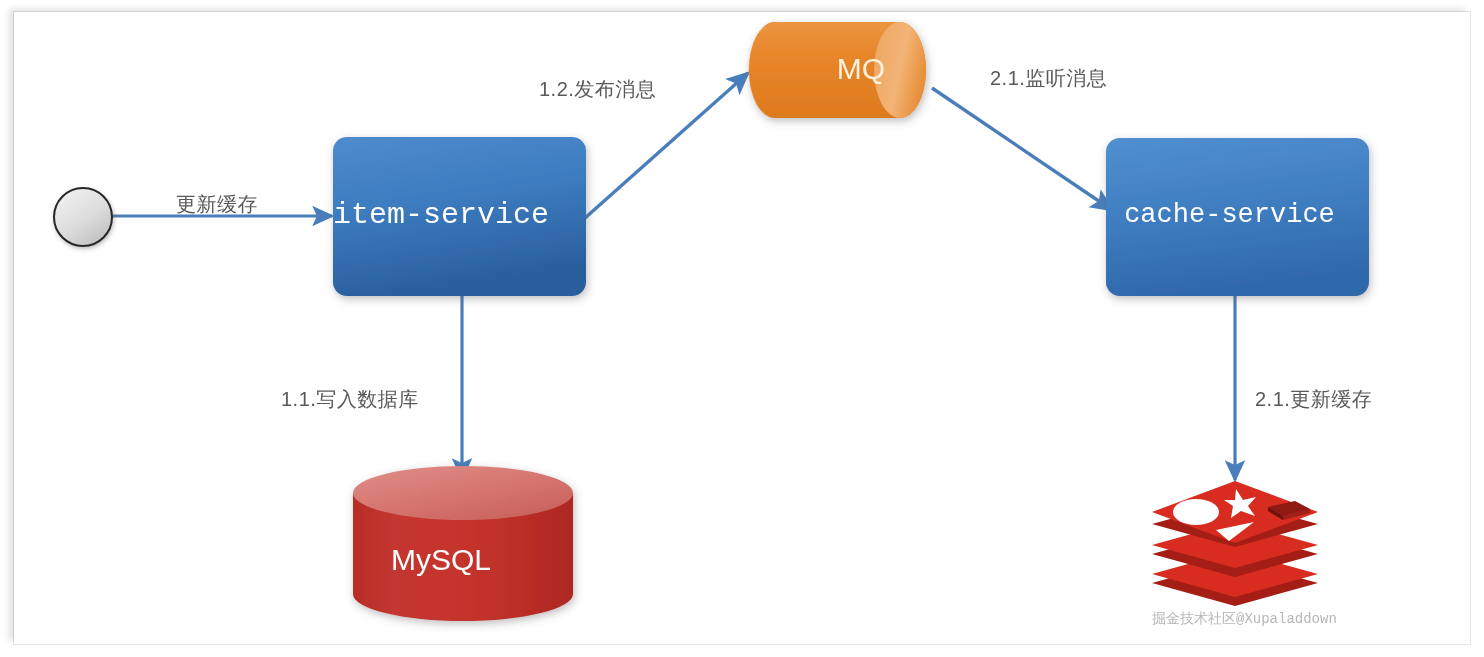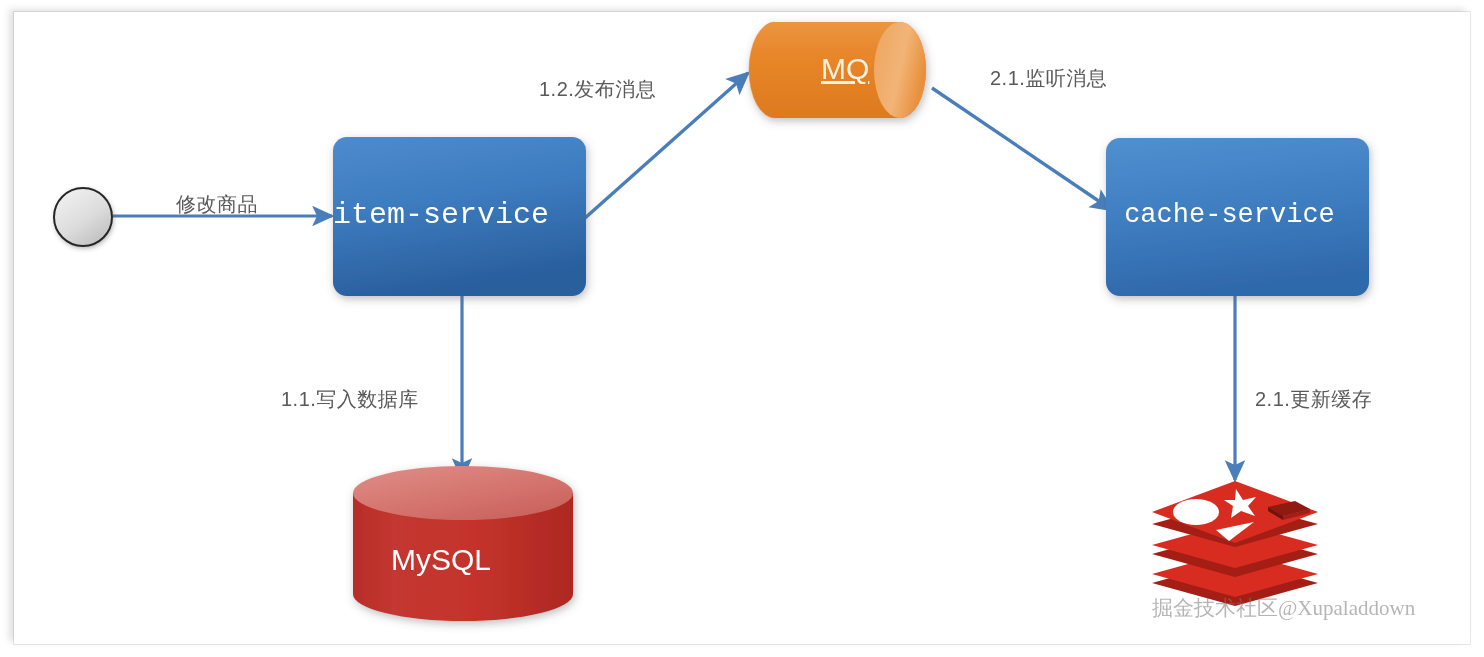--- a/index.html
+++ b/index.html
@@ -207,7 +207,7 @@
 
   <div class="node-text" style="left:1106px; top:200px; width:247px; font-size:27px;">cache-service</div>
 
-  <div class="mq-text" style="left:821px; top:52px; width:110px; text-align:left;text-decoration:underline;">MQ</div>
+  <div class="mq-text" style="left:775px; top:52px; width:110px; text-align:right;">MQ</div>
 
   <div class="mysql-text" style="left:353px; top:543px; width:176px; text-align:center;">MySQL</div>
 

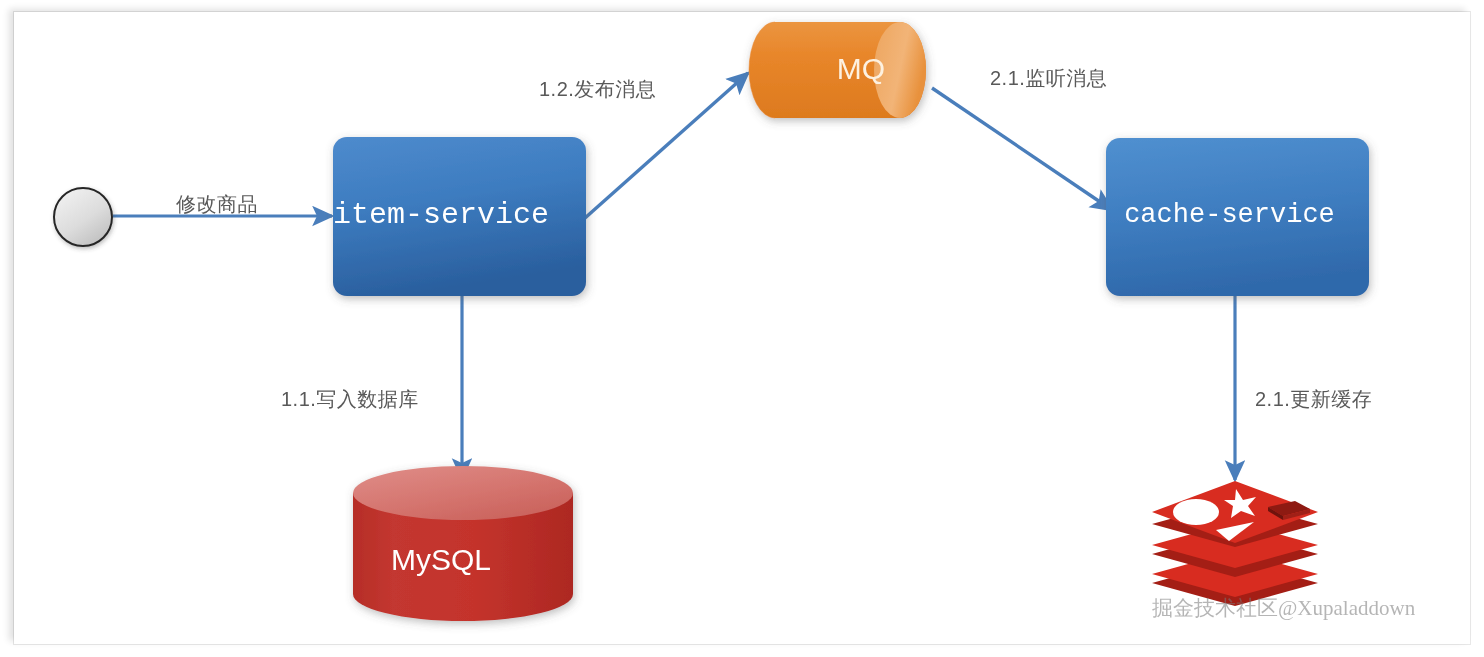--- a/index.html
+++ b/index.html
@@ -211,7 +211,7 @@
 
   <div class="mysql-text" style="left:353px; top:543px; width:176px; text-align:center;">MySQL</div>
 
-  <div class="label" style="left:176px; top:178px;">修改商品</div>
+  <div class="label" style="left:176px; top:178px;">更新缓存</div>
 
   <div class="label" style="left:539px; top:63px;">1.2.发布消息</div>
 

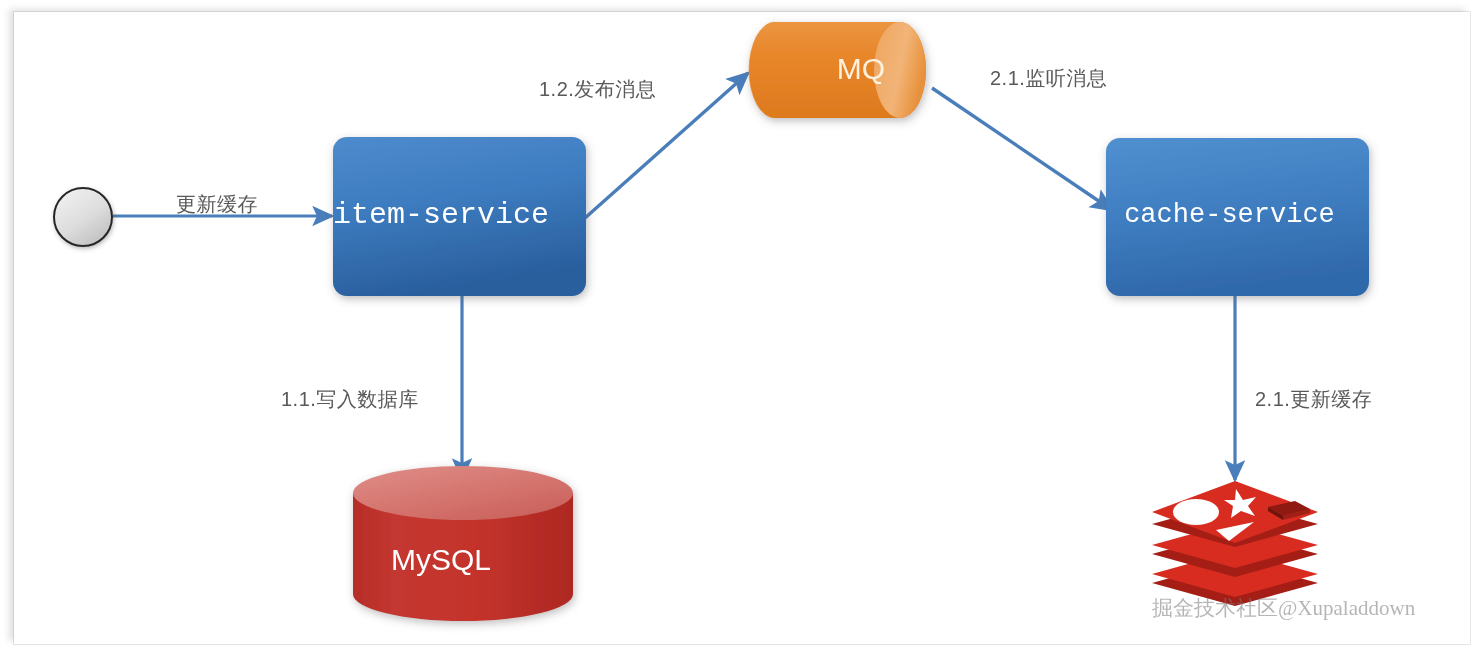--- a/index.html
+++ b/index.html
@@ -68,10 +68,10 @@
   #watermark {
     position: absolute;
     left: 1152px;
-    top: 594px;
-    font-size: 21px;
+    top: 610px;
+    font-size: 14px;
     color: rgba(120,120,120,0.55);
-    font-family: Liberation Serif, serif;
+    font-family: Liberation Mono, monospace;
     white-space: nowrap;
     letter-spacing: 0px;
   }

